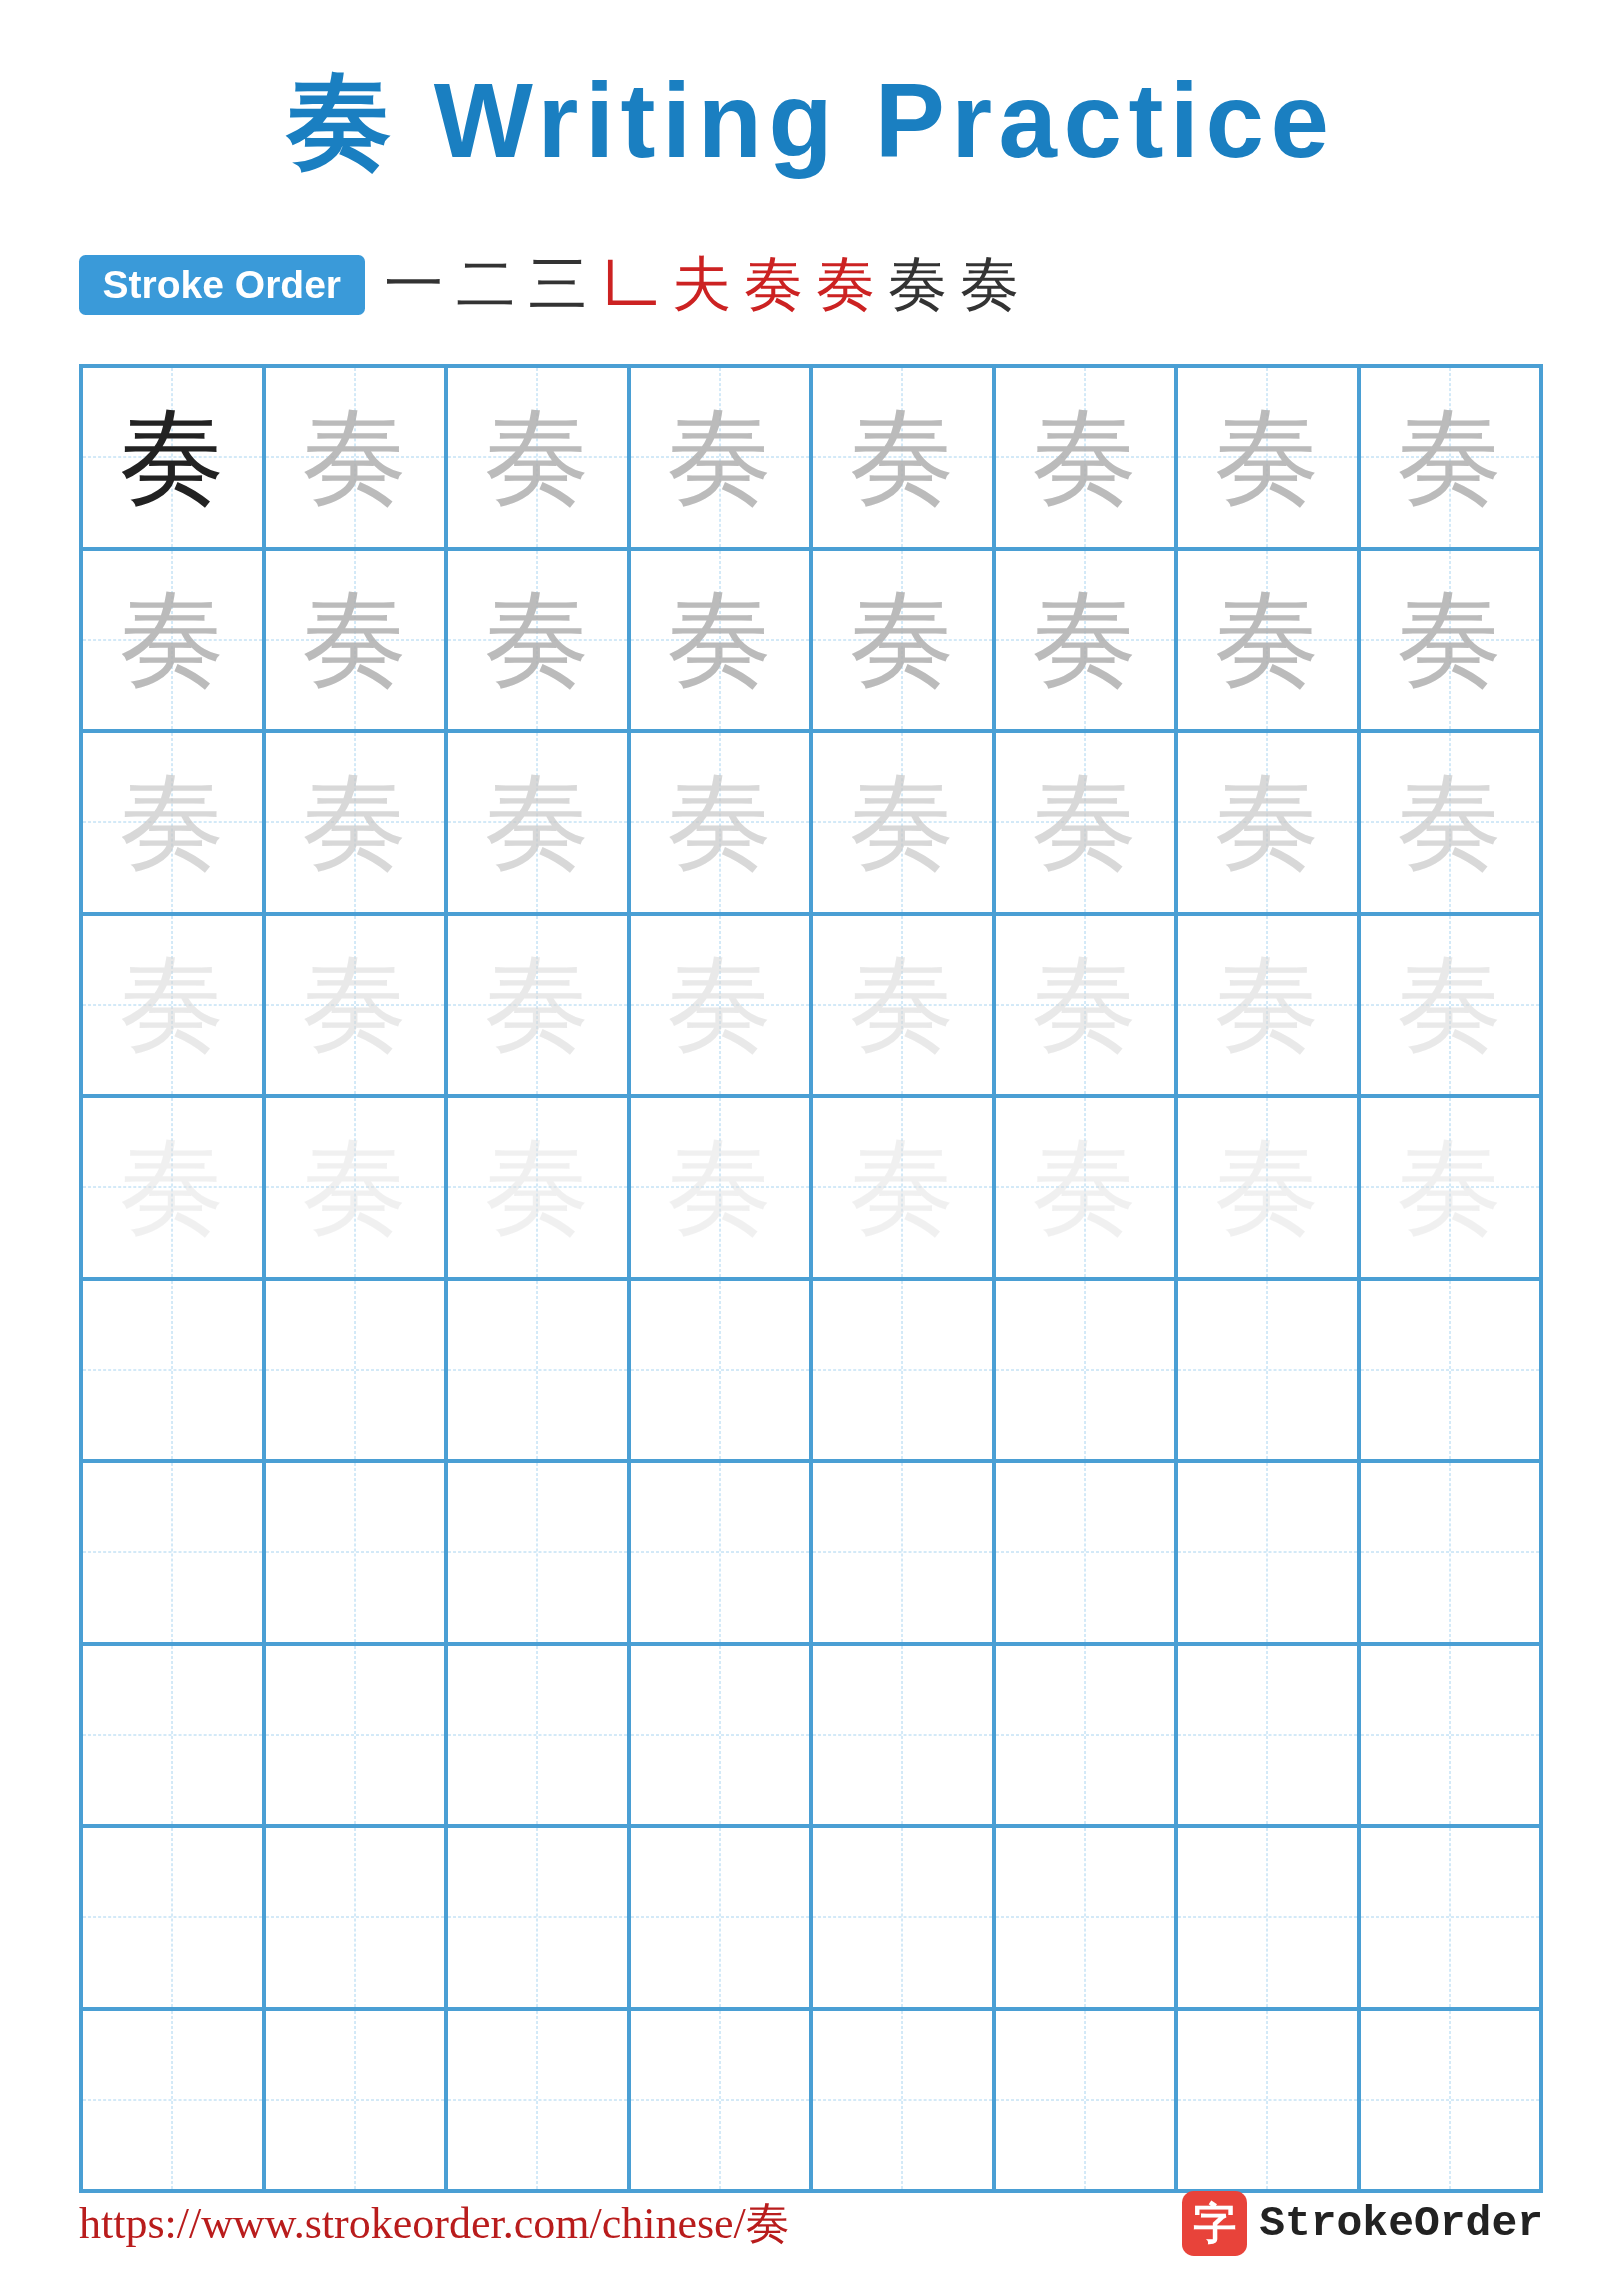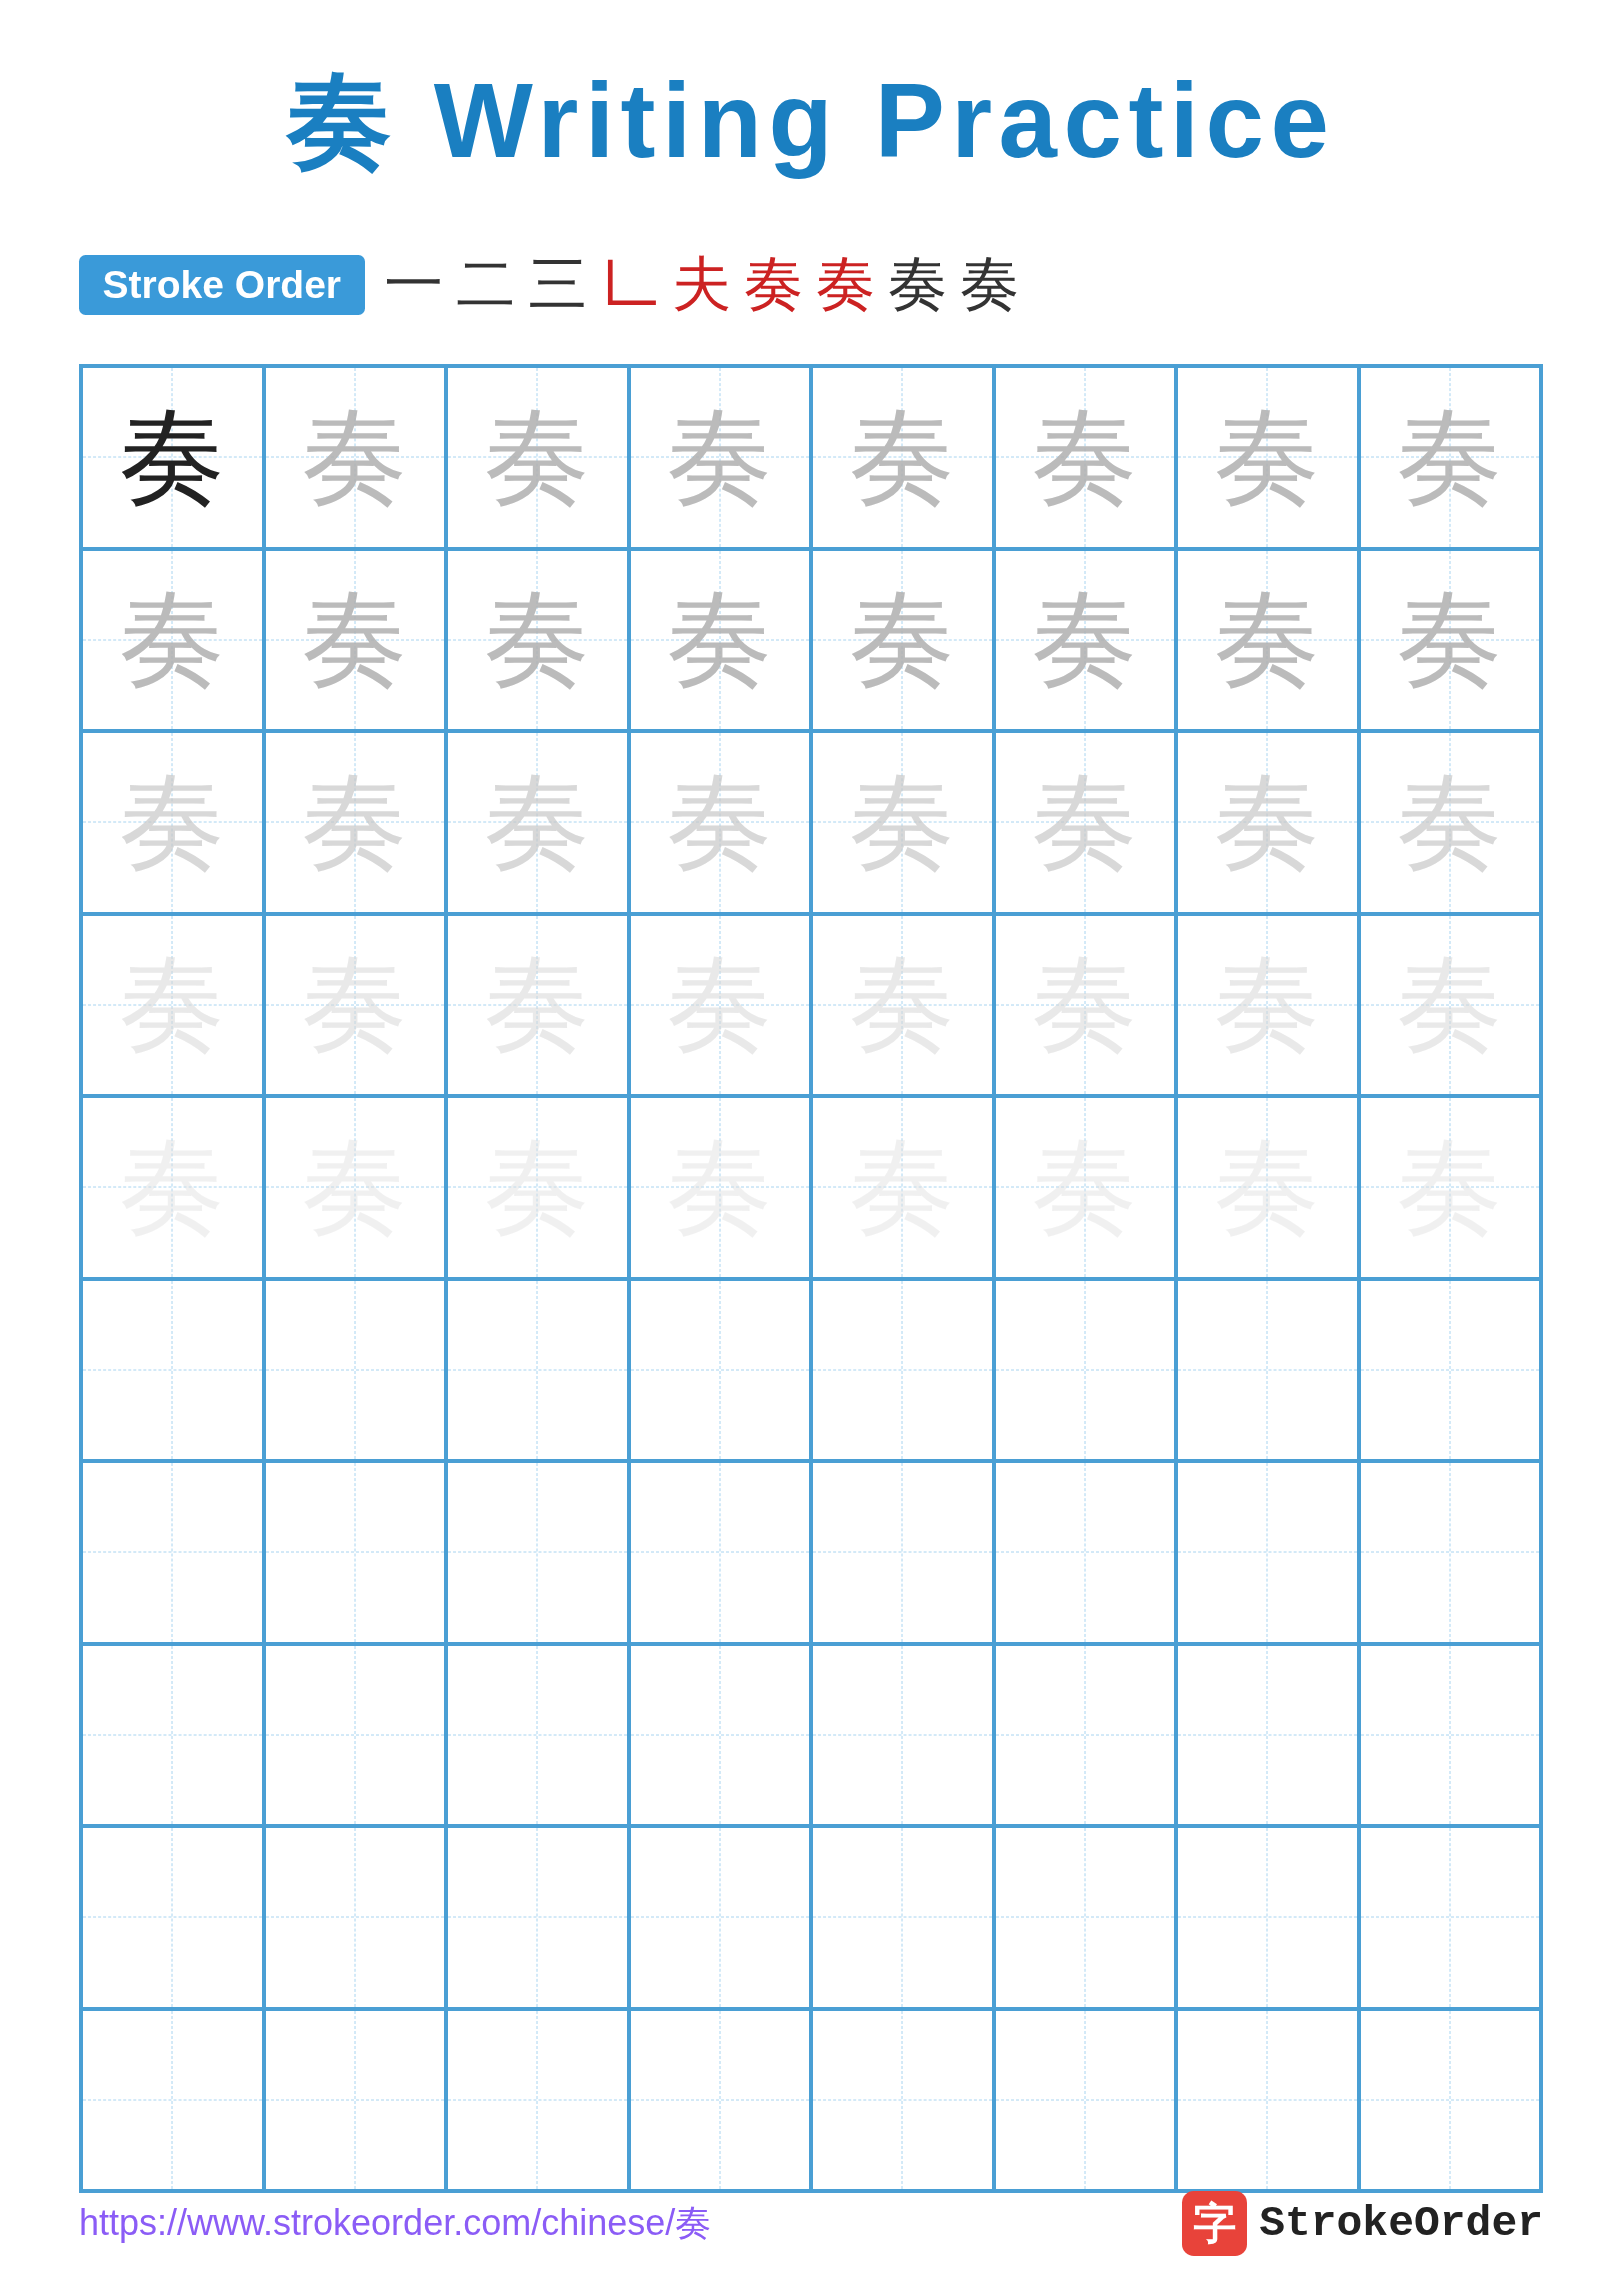--- a/index.html
+++ b/index.html
@@ -166,9 +166,9 @@
     }
 
     .footer-url {
-      font-size: 36px;
-      color: #8b5cf6;
-      font-family: Liberation Sans, sans-serif;
+      font-size: 44px;
+      color: #b91c1c;
+      font-family: Liberation Serif, serif;
     }
 
     .footer-logo {

